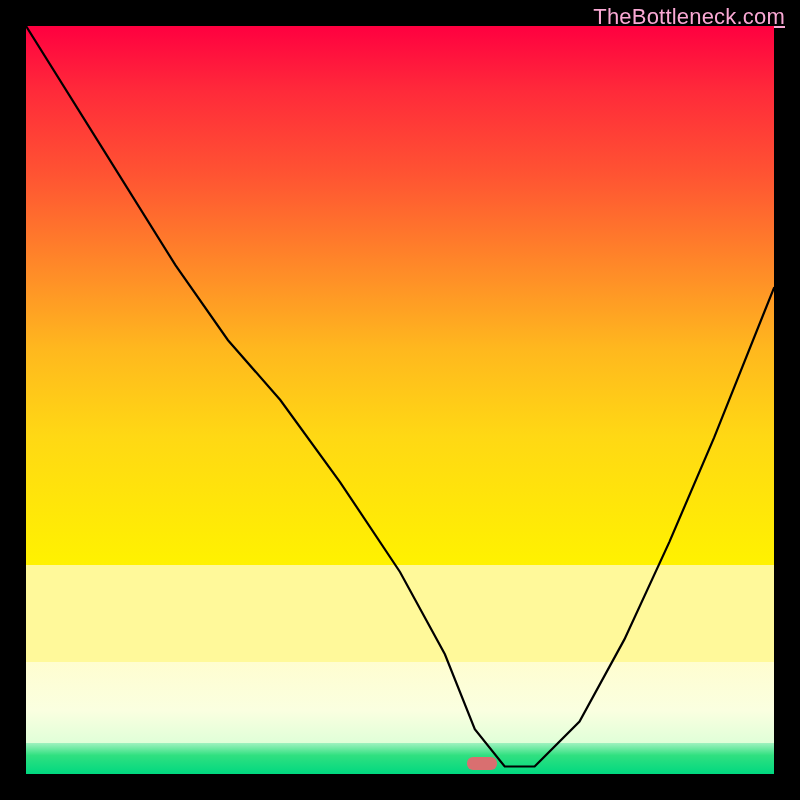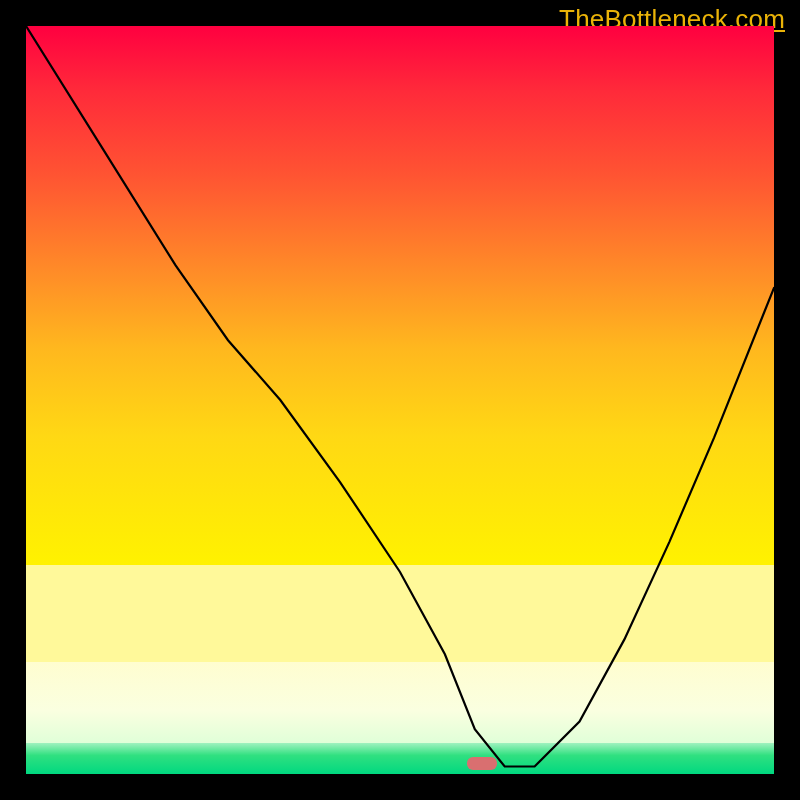--- a/index.html
+++ b/index.html
@@ -21,8 +21,8 @@
     position: absolute;
     top: 4px;
     right: 15px;
-    color: #eab308;
-    font-size: 26px;
+    color: #f9a8d4;
+    font-size: 22px;
     font-weight: 400;
     letter-spacing: 0.2px;
     text-decoration: underline;

